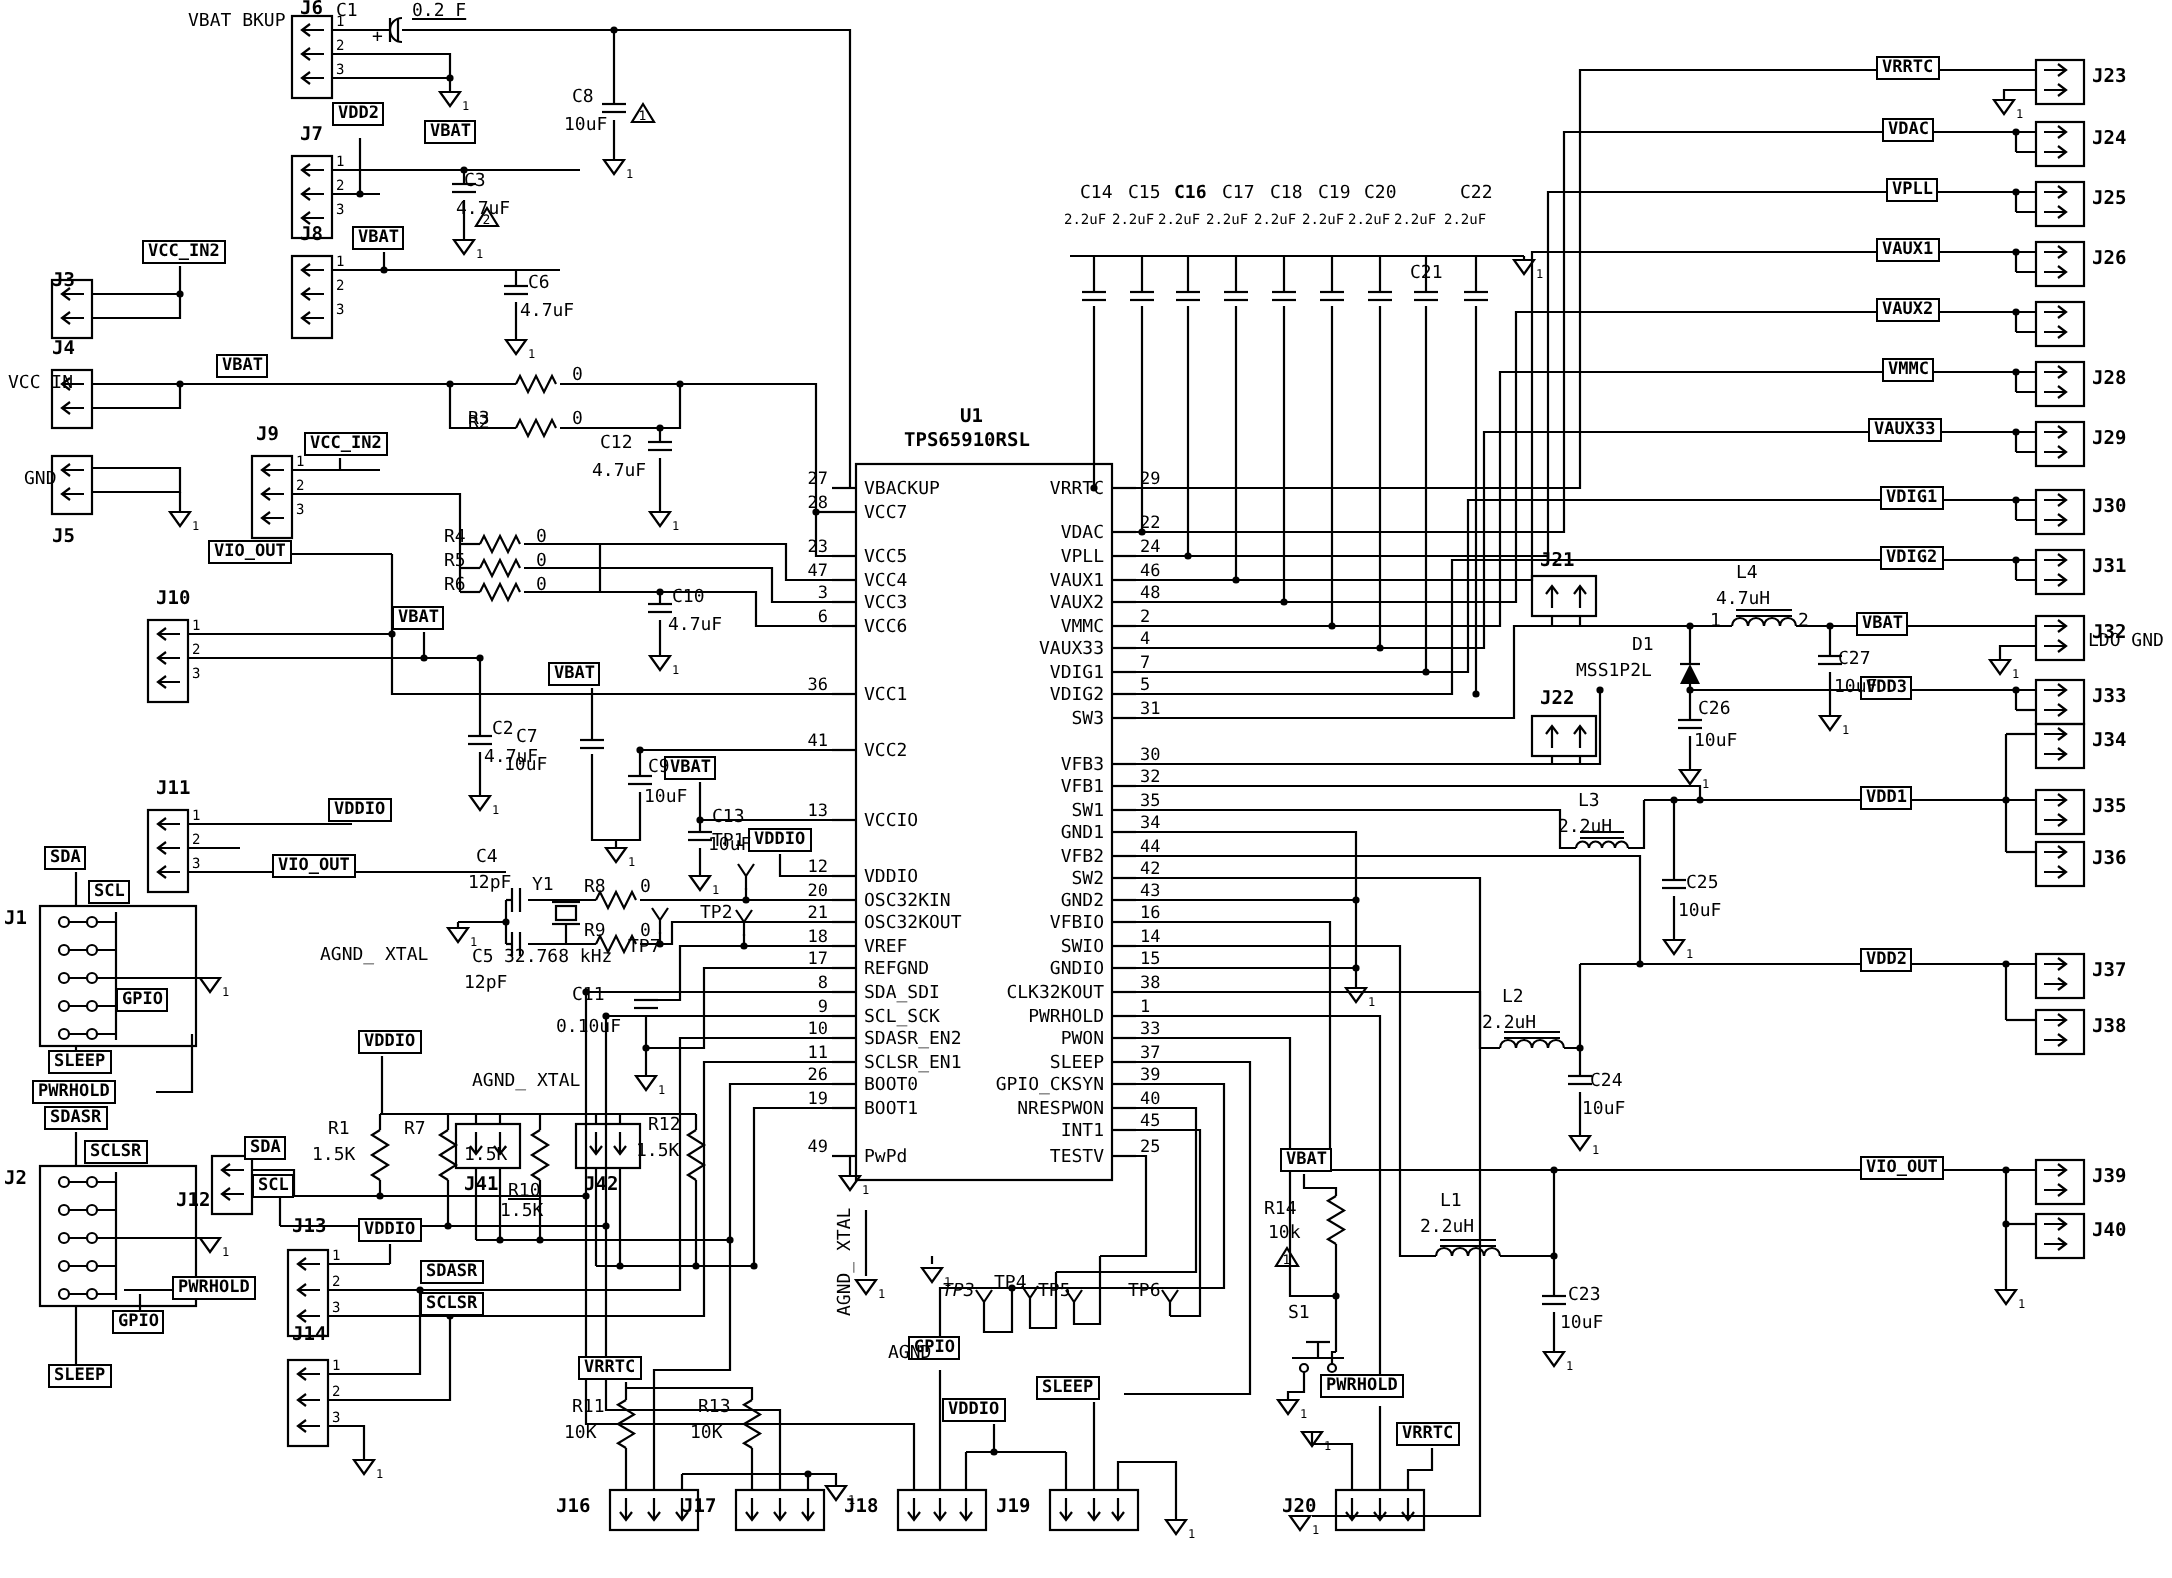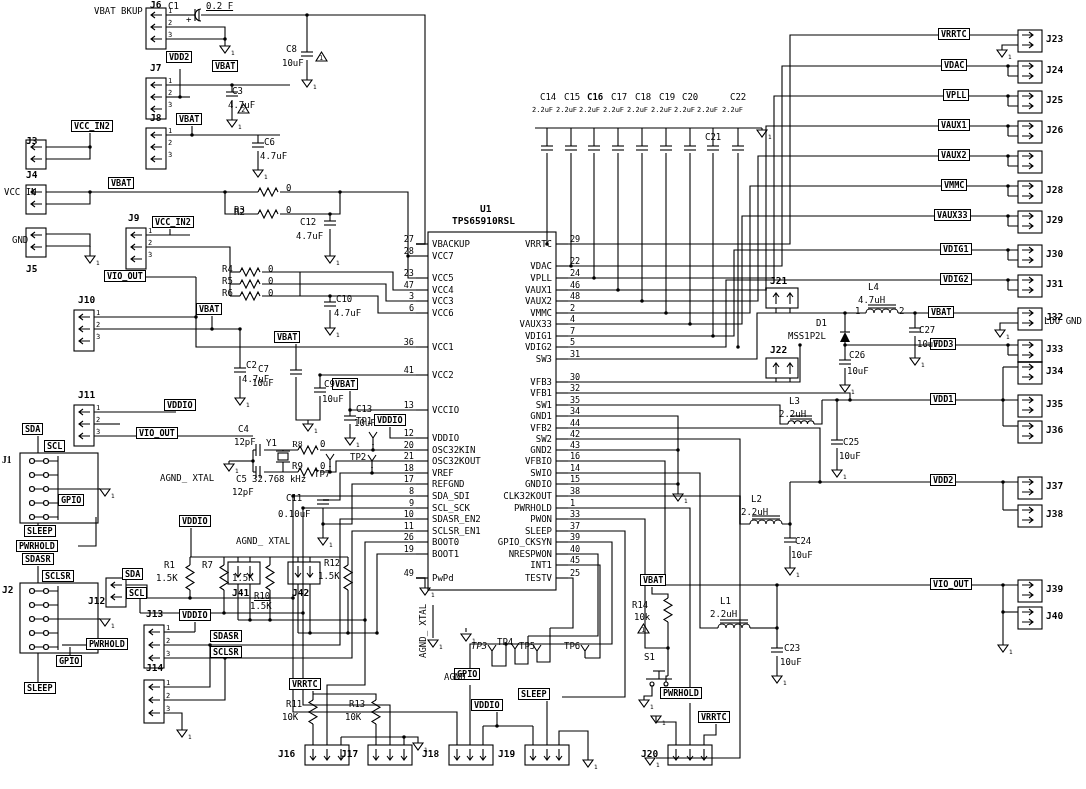--- a/index.html
+++ b/index.html
@@ -1008,7 +1008,7 @@
       <div class="p" style="left: 250px; top: 601px;">1.5K</div>
       <div class="p" style="left: 324px; top: 558px;">R12</div>
       <div class="p" style="left: 318px; top: 571px;">1.5K</div>
-      <div class="p" style="left: 292px; top: 439px; font-family: Liberation Serif, serif;">R8</div>
+      <div class="p" style="left: 292px; top: 439px;">R8</div>
       <div class="p" style="left: 320px; top: 439px;">0</div>
       <div class="p" style="left: 292px; top: 461px;">R9</div>
       <div class="p" style="left: 320px; top: 461px;">0</div>

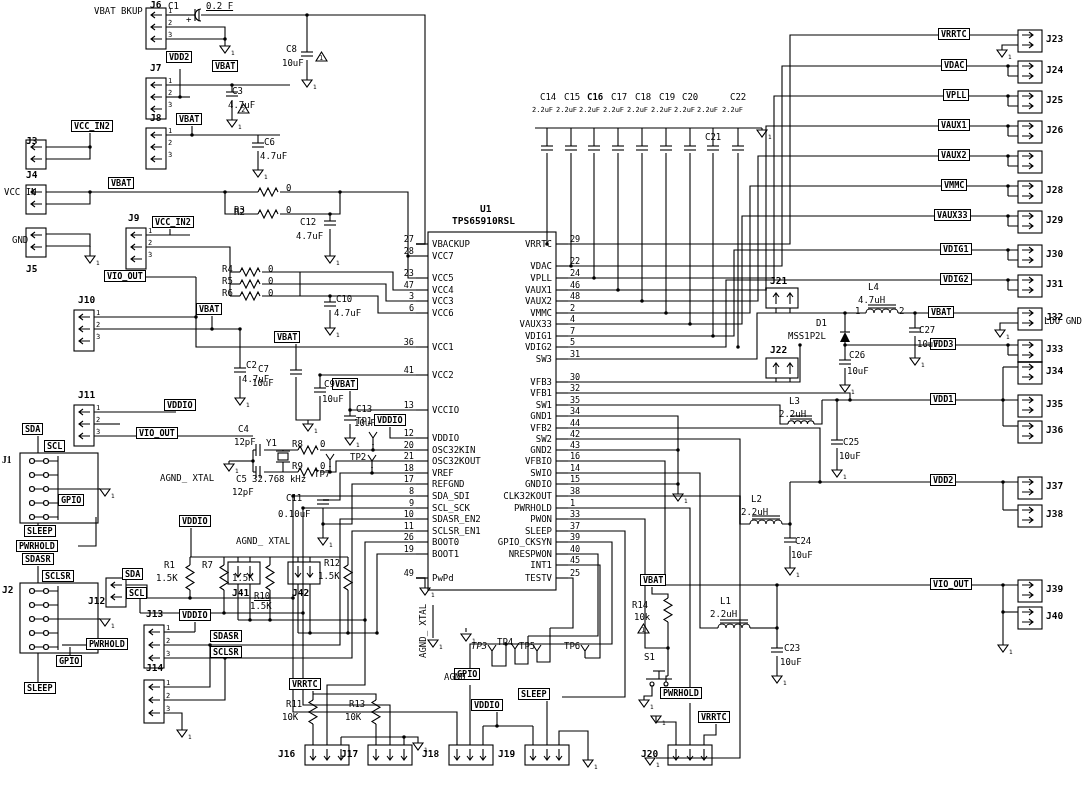--- a/index.html
+++ b/index.html
@@ -938,7 +938,7 @@
       <div class="p cn" style="left: 128px; top: 213px;">J9</div>
       <div class="p cn" style="left: 78px; top: 295px;">J10</div>
       <div class="p cn" style="left: 78px; top: 390px;">J11</div>
-      <div class="p cn" style="left: 2px; top: 455px; font-family: Liberation Serif, serif;">J1</div>
+      <div class="p cn" style="left: 2px; top: 455px;">J1</div>
       <div class="p cn" style="left: 2px; top: 585px;">J2</div>
       <div class="p cn" style="left: 88px; top: 596px;">J12</div>
       <div class="p cn" style="left: 146px; top: 609px;">J13</div>

